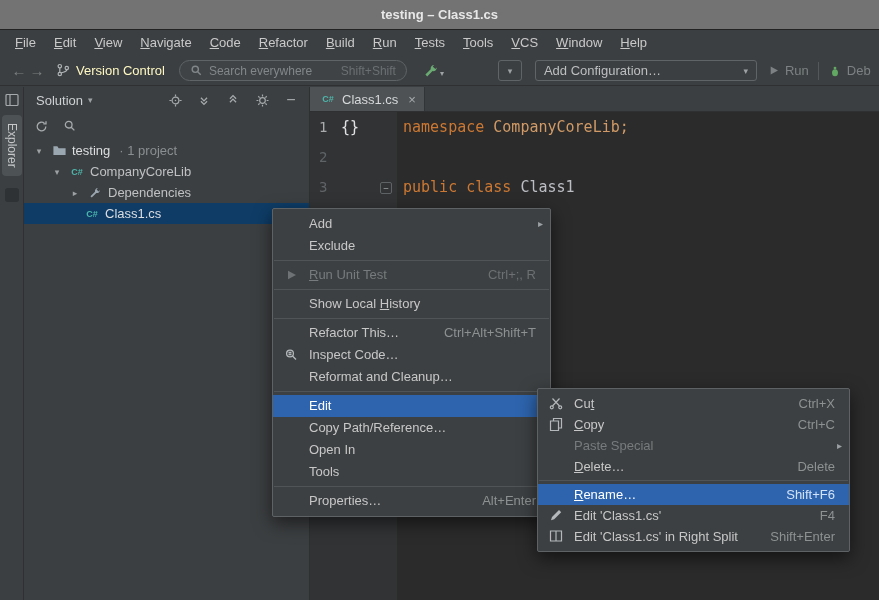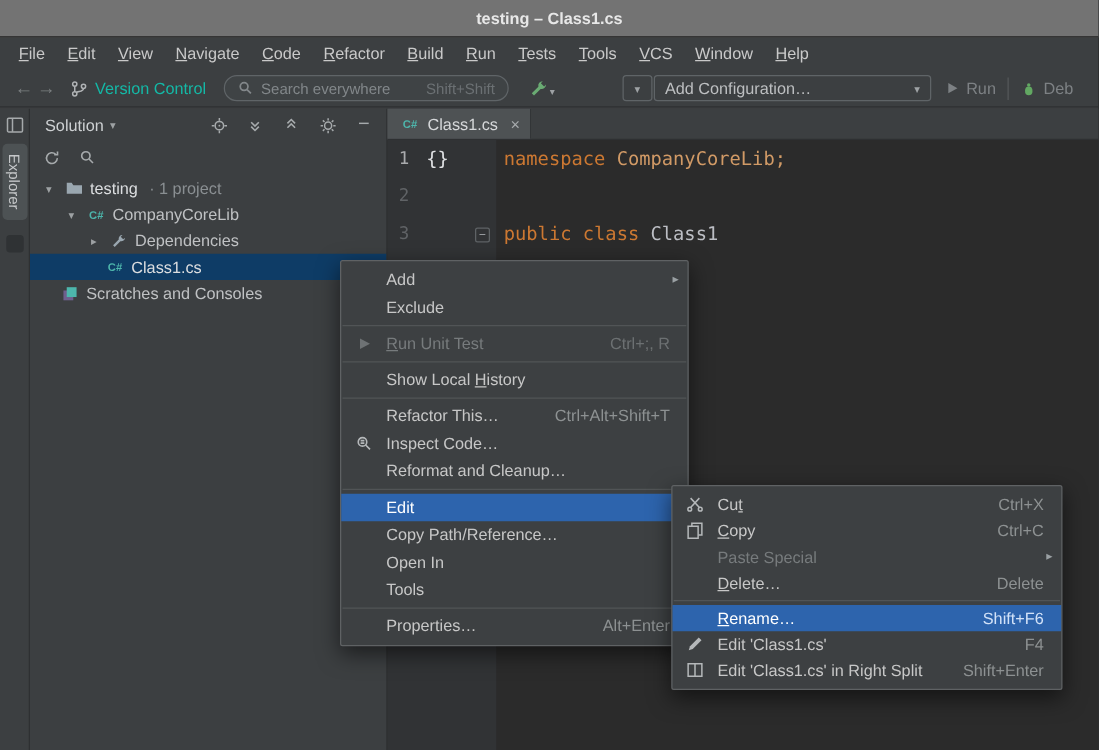--- a/index.html
+++ b/index.html
@@ -23,7 +23,7 @@
            display:flex;align-items:center;padding:0 10px;white-space:nowrap;overflow:hidden}
   .toolbar *{flex-shrink:0}
   .nav-arrow{width:18px;text-align:center;color:#7c8082;font-size:15px}
-  .vc{display:flex;align-items:flex-end;gap:6px;margin-left:10px;color:#14b8a6;font-size:13px}
+  .vc{display:flex;align-items:flex-start;gap:6px;margin-left:10px;color:#fef9c3;font-size:13px}
   .search-pill{margin-left:14px;width:228px;height:21px;border:1px solid #5f6467;border-radius:11px;
                background:#3f4345;display:flex;align-items:center;padding:0 10px;gap:6px}
   .sp-text{color:#82878a;font-size:12px;flex:1 1 auto}

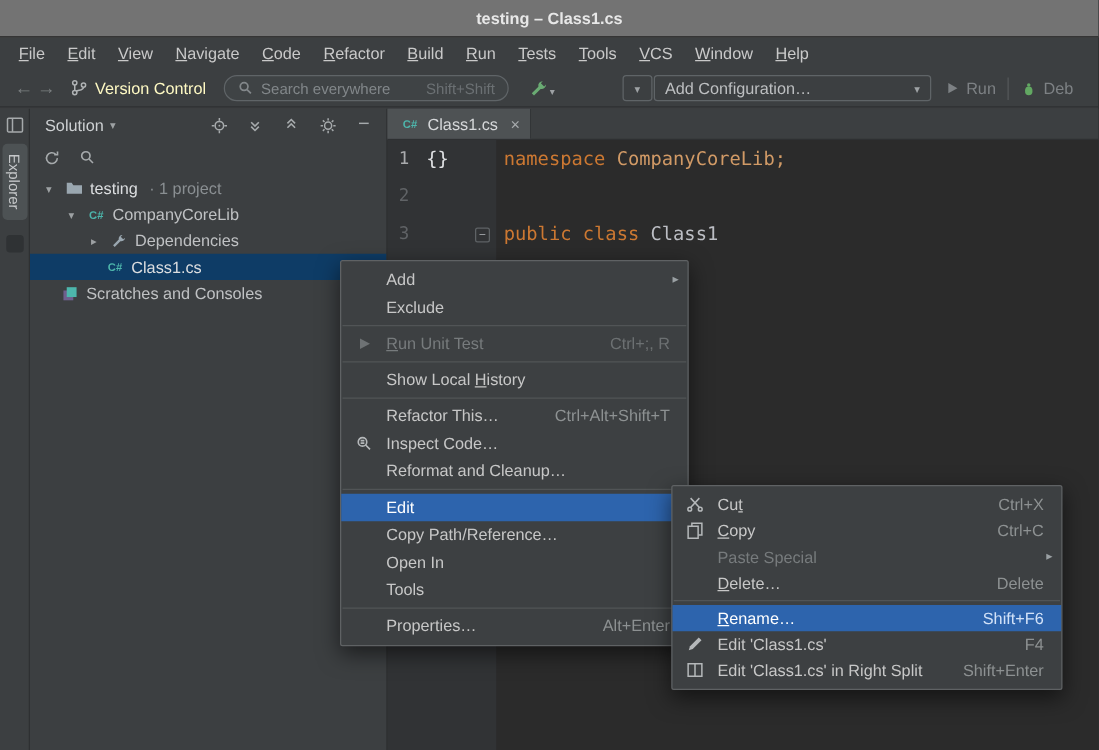--- a/index.html
+++ b/index.html
@@ -32,7 +32,7 @@
   .mini-caret{color:#9ea2a5;font-size:8px;line-height:10px}
   .cfg-chevron-btn{margin-left:54px;width:24px;height:21px;border:1px solid #5f6467;border-radius:3px;
                    display:flex;align-items:center;justify-content:center;color:#9ea2a5;font-size:9px}
-  .combo{margin-left:1px;width:222px;height:21px;border:1px solid #5f6467;border-radius:3px;
+  .combo{margin-left:13px;width:222px;height:21px;border:1px solid #5f6467;border-radius:3px;
          display:flex;align-items:center;padding:0 8px;color:#bdbfc1;font-size:13px}
   .combo .lbl{flex:1 1 auto}
   .combo .car{color:#9ea2a5;font-size:9px}

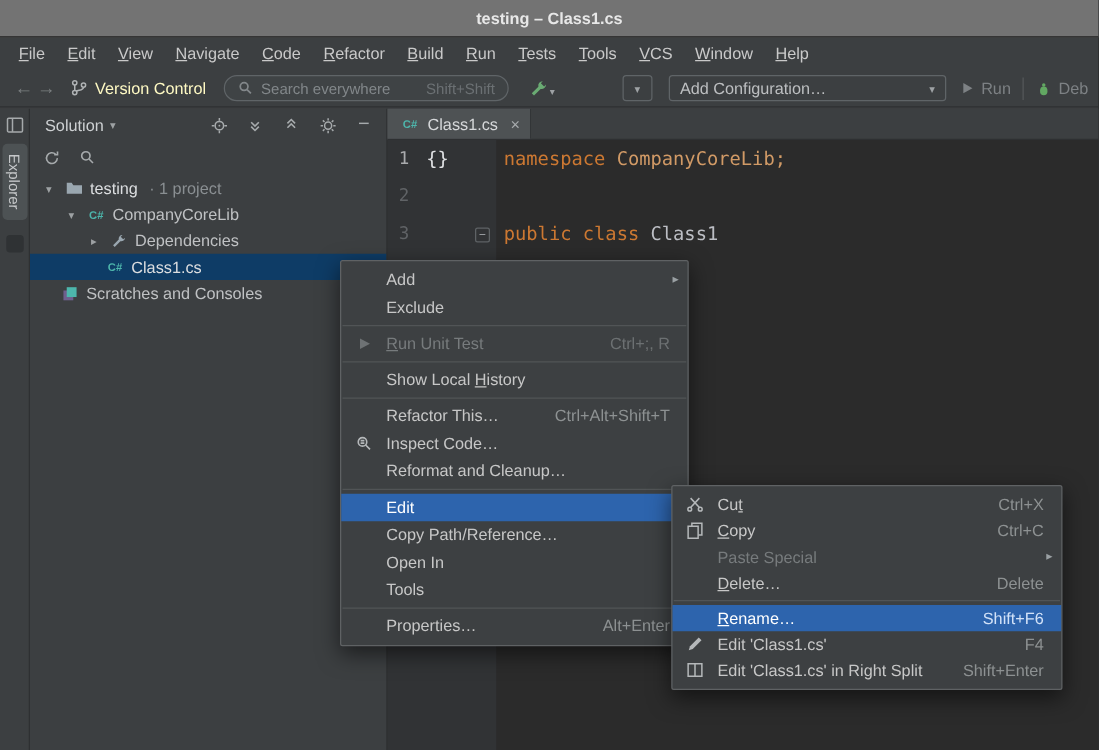--- a/index.html
+++ b/index.html
@@ -273,15 +273,6 @@
           </span>
         <span class="b">Class1.cs</span>
       </div>
-      <div class="trow ind1b">
-        <span class="ticon">
-          <svg class="ic" width="14" height="14" viewBox="0 0 16 16">
-            <rect x="2" y="5" width="9" height="9" fill="#6e5f8e"></rect>
-              <rect x="5" y="2" width="9" height="9" fill="#4db6ac"></rect>
-          </svg>
-        </span>
-        <span>Scratches and Consoles</span>
-      </div>
     </div>
   </div>
 

